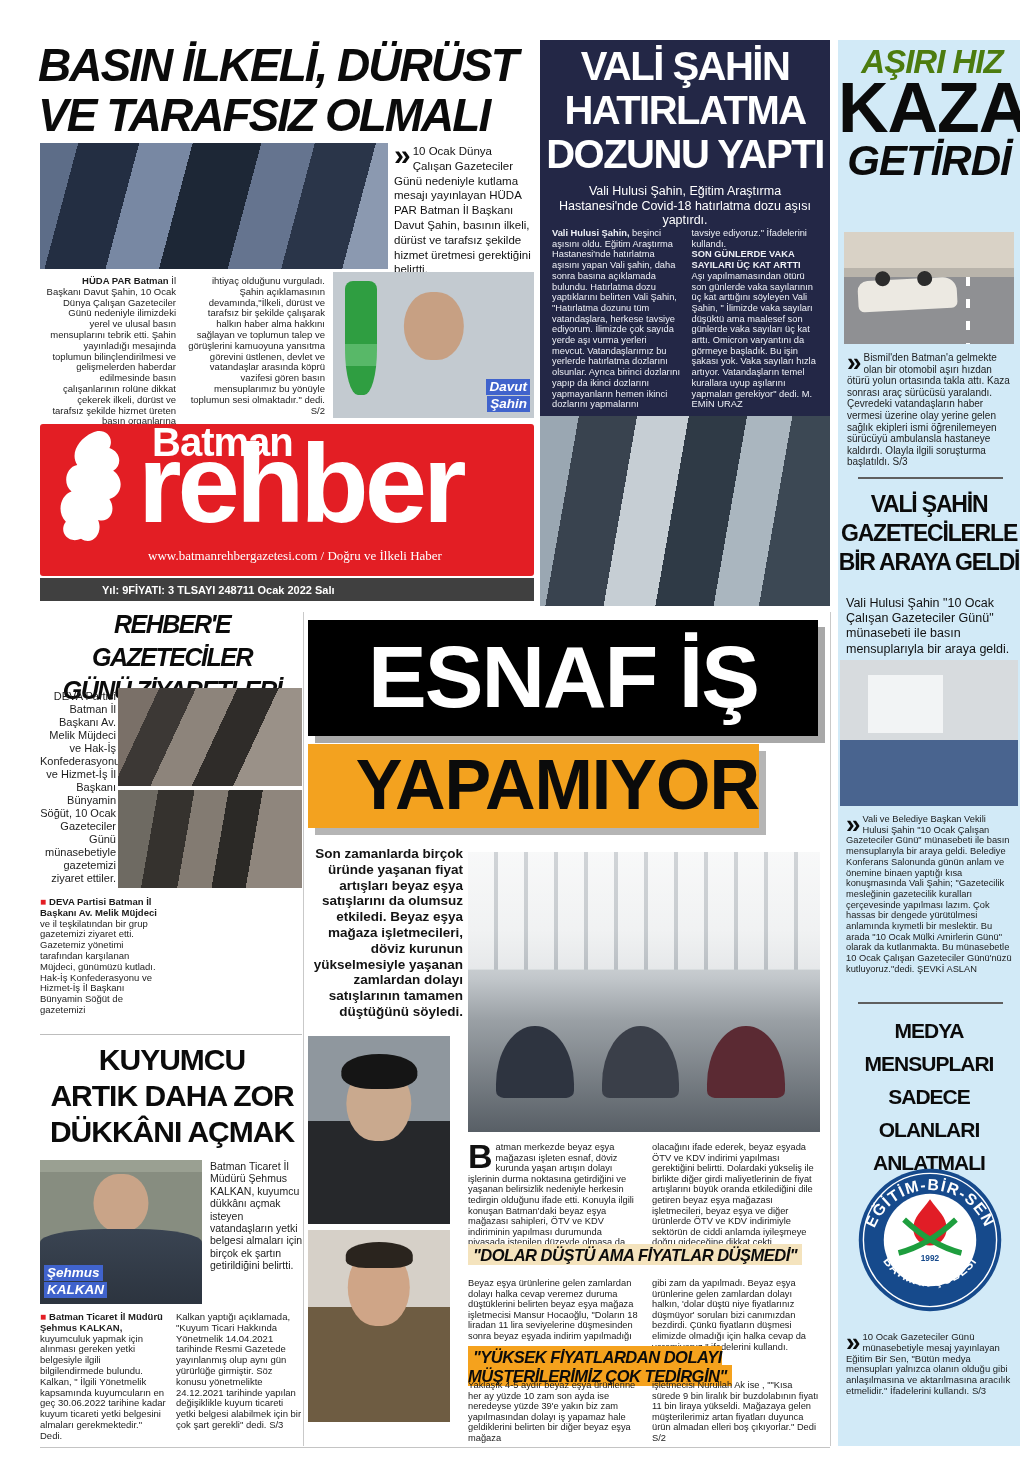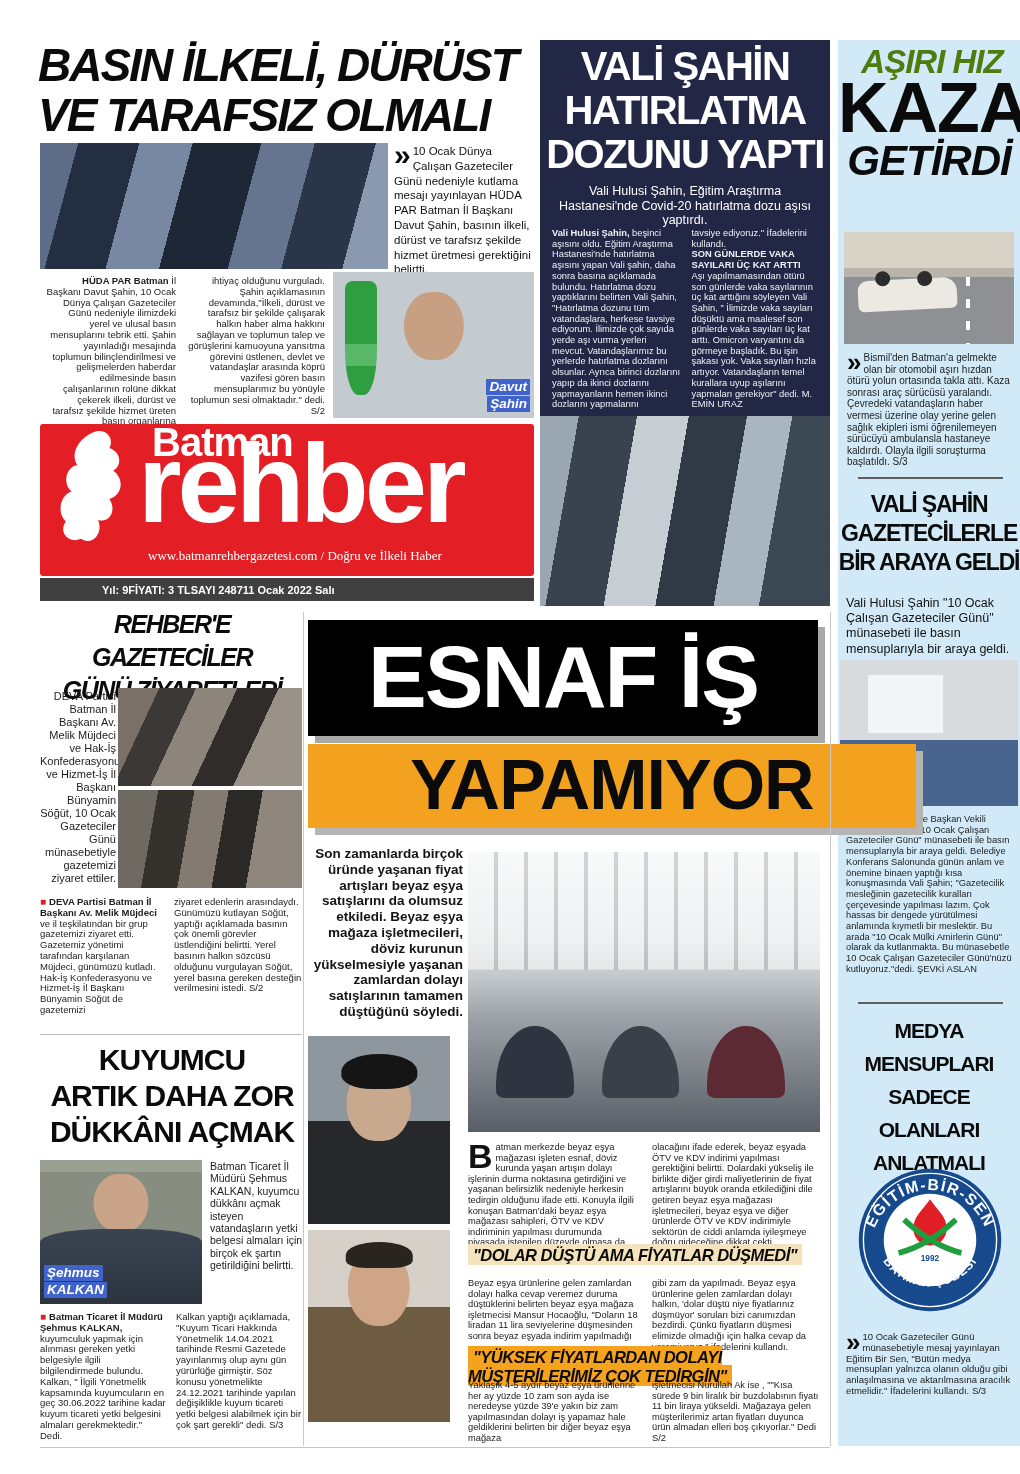--- a/index.html
+++ b/index.html
@@ -192,7 +192,7 @@
       <span>HATIRLATMA</span>
       <span>DOZUNU YAPTI</span>
     </div>
-    <div class="nv-sub">Vali Hulusi Şahin, Eğitim Araştırma Hastanesi'nde Covid-20 hatırlatma dozu aşısı yaptırdı.</div>
+    <div class="nv-sub">Vali Hulusi Şahin, Eğitim Araştırma Hastanesi'nde Covid-18 hatırlatma dozu aşısı yaptırdı.</div>
     <div class="nv-cols">
       <div class="c">
         <span class="lead">Vali Hulusi Şahin,</span><span> beşinci aşısını oldu. Eğitim Araştırma Hastanesi'nde hatırlatma aşısını yapan Vali şahin, daha sonra basına açıklamada bulundu. Hatırlatma dozu yaptıklarını belirten Vali Şahin, "Hatırlatma dozunu tüm vatandaşlara, herkese tavsiye ediyorum. İlimizde çok sayıda yerde aşı vurma yerleri mevcut. Vatandaşlarımız bu yerlerde hatırlatma dozlarını olsunlar. Ayrıca birinci dozlarını yapıp da ikinci dozlarını yapmayanların hemen ikinci dozlarını yapmalarını</span>

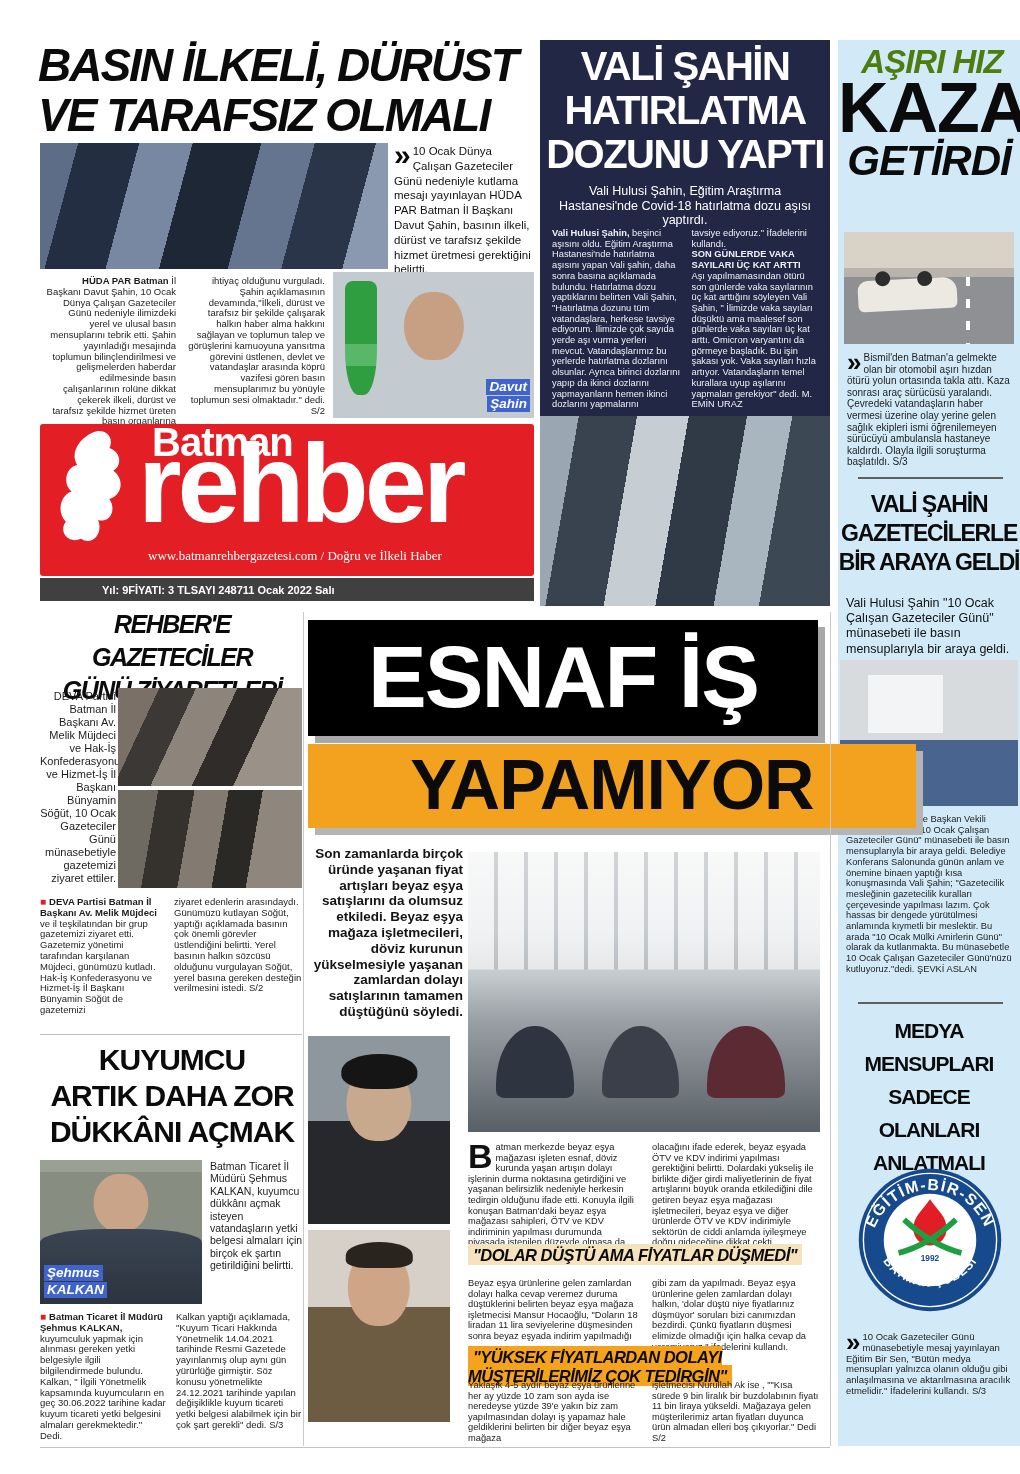--- a/index.html
+++ b/index.html
@@ -118,8 +118,8 @@
   .esnaf-black{left:308px;top:620px;width:510px;height:116px;background:#000;
     box-shadow:7px 7px 0 #a8a8a8;text-align:center;}
   .esnaf-black span{color:#fff;font-weight:bold;font-size:88px;line-height:114px;letter-spacing:-2px;}
-  .esnaf-orange{left:308px;top:744px;width:608px;height:84px;background:#f3a21f;
-    box-shadow:7px 7px 0 #b5b5b5;text-align:center;}
+  .esnaf-orange{left:308px;top:744px;width:451px;height:84px;background:#f3a21f;
+    box-shadow:7px 7px 0 #b5b5b5;text-align:right;}
   .esnaf-orange span{color:#0b0b0b;font-weight:bold;font-size:70px;line-height:82px;letter-spacing:-1px;}
   .es-lede{left:305px;top:846px;width:158px;text-align:right;font-weight:bold;
            font-size:13.5px;line-height:15.8px;color:#141414;}

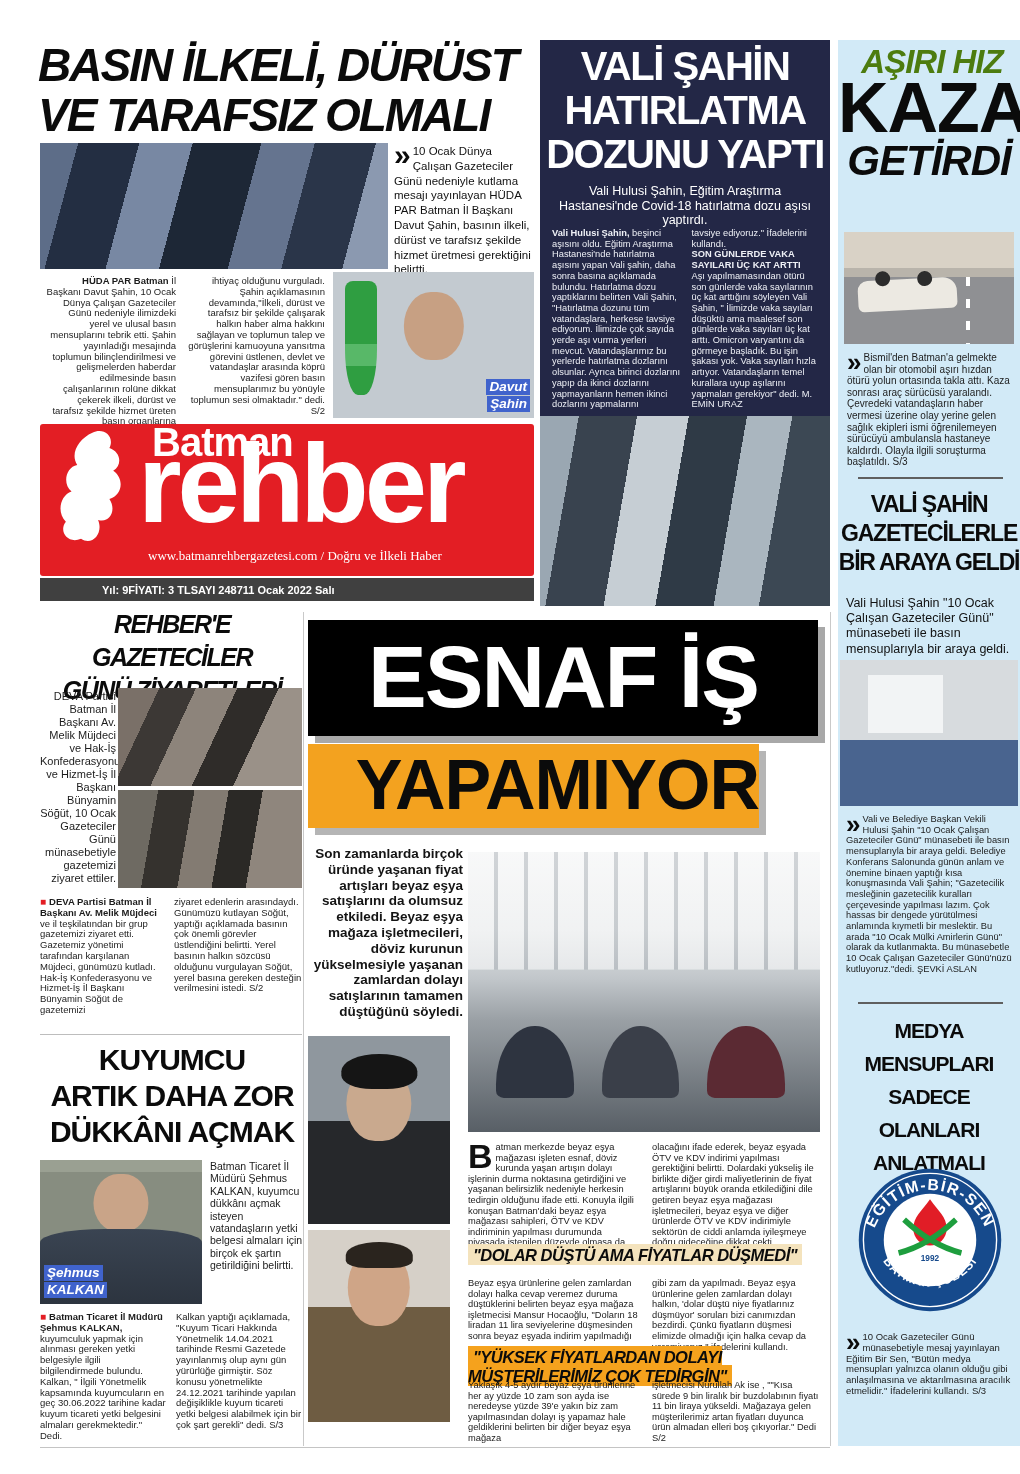--- a/index.html
+++ b/index.html
@@ -293,7 +293,6 @@
   <div class="abs colTxt rz-col1">
     <span class="bullet">■</span><span class="lead">DEVA Partisi Batman İl Başkanı Av. Melik Müjdeci</span><span> ve il teşkilatından bir grup gazetemizi ziyaret etti. Gazetemiz yönetimi tarafından karşılanan Müjdeci, günümüzü kutladı. Hak-İş Konfederasyonu ve Hizmet-İş İl Başkanı Bünyamin Söğüt de gazetemizi</span>
   </div>
-  <div class="abs colTxt rz-col2">ziyaret edenlerin arasındaydı. Günümüzü kutlayan Söğüt, yaptığı açıklamada basının çok önemli görevler üstlendiğini belirtti. Yerel basının halkın sözcüsü olduğunu vurgulayan Söğüt, yerel basına gereken desteğin verilmesini istedi. S/2</div>
   <div class="rule-rz"></div>
 
   <div class="abs ku-hl">

